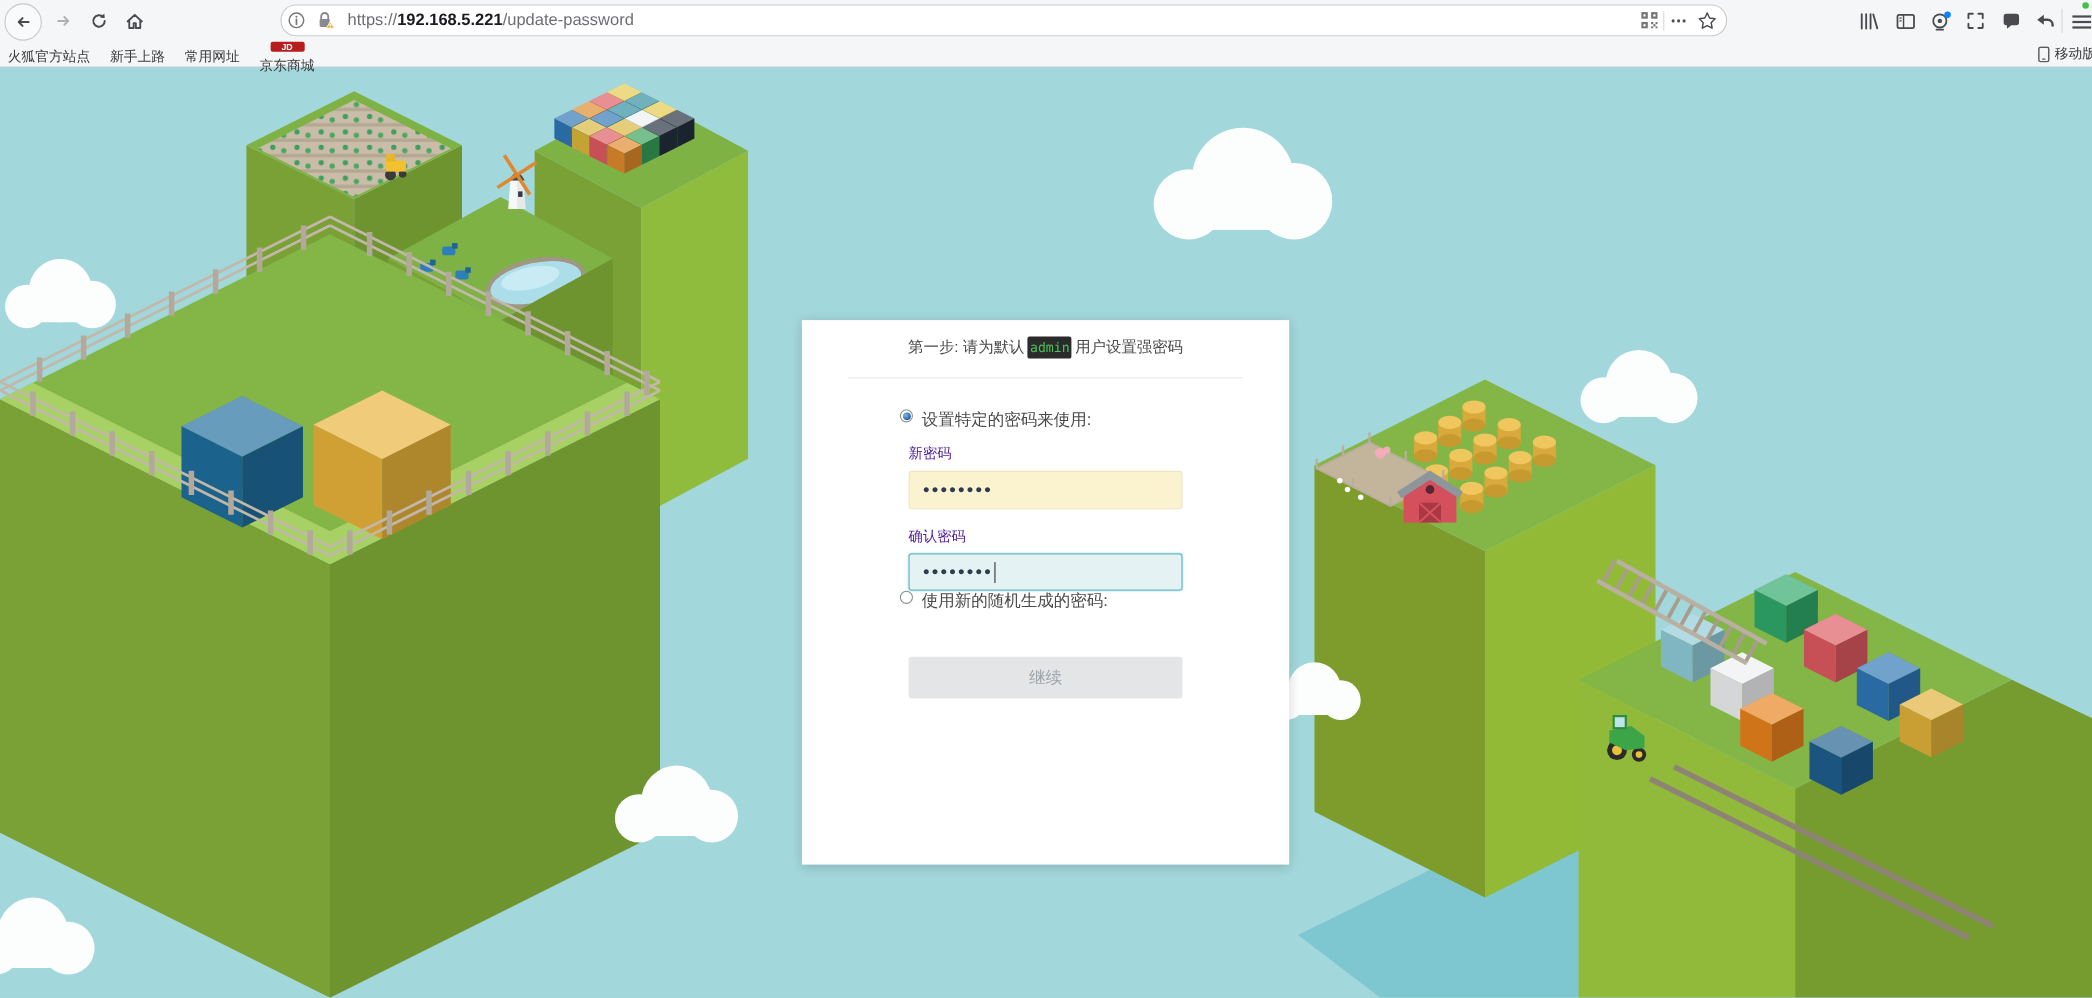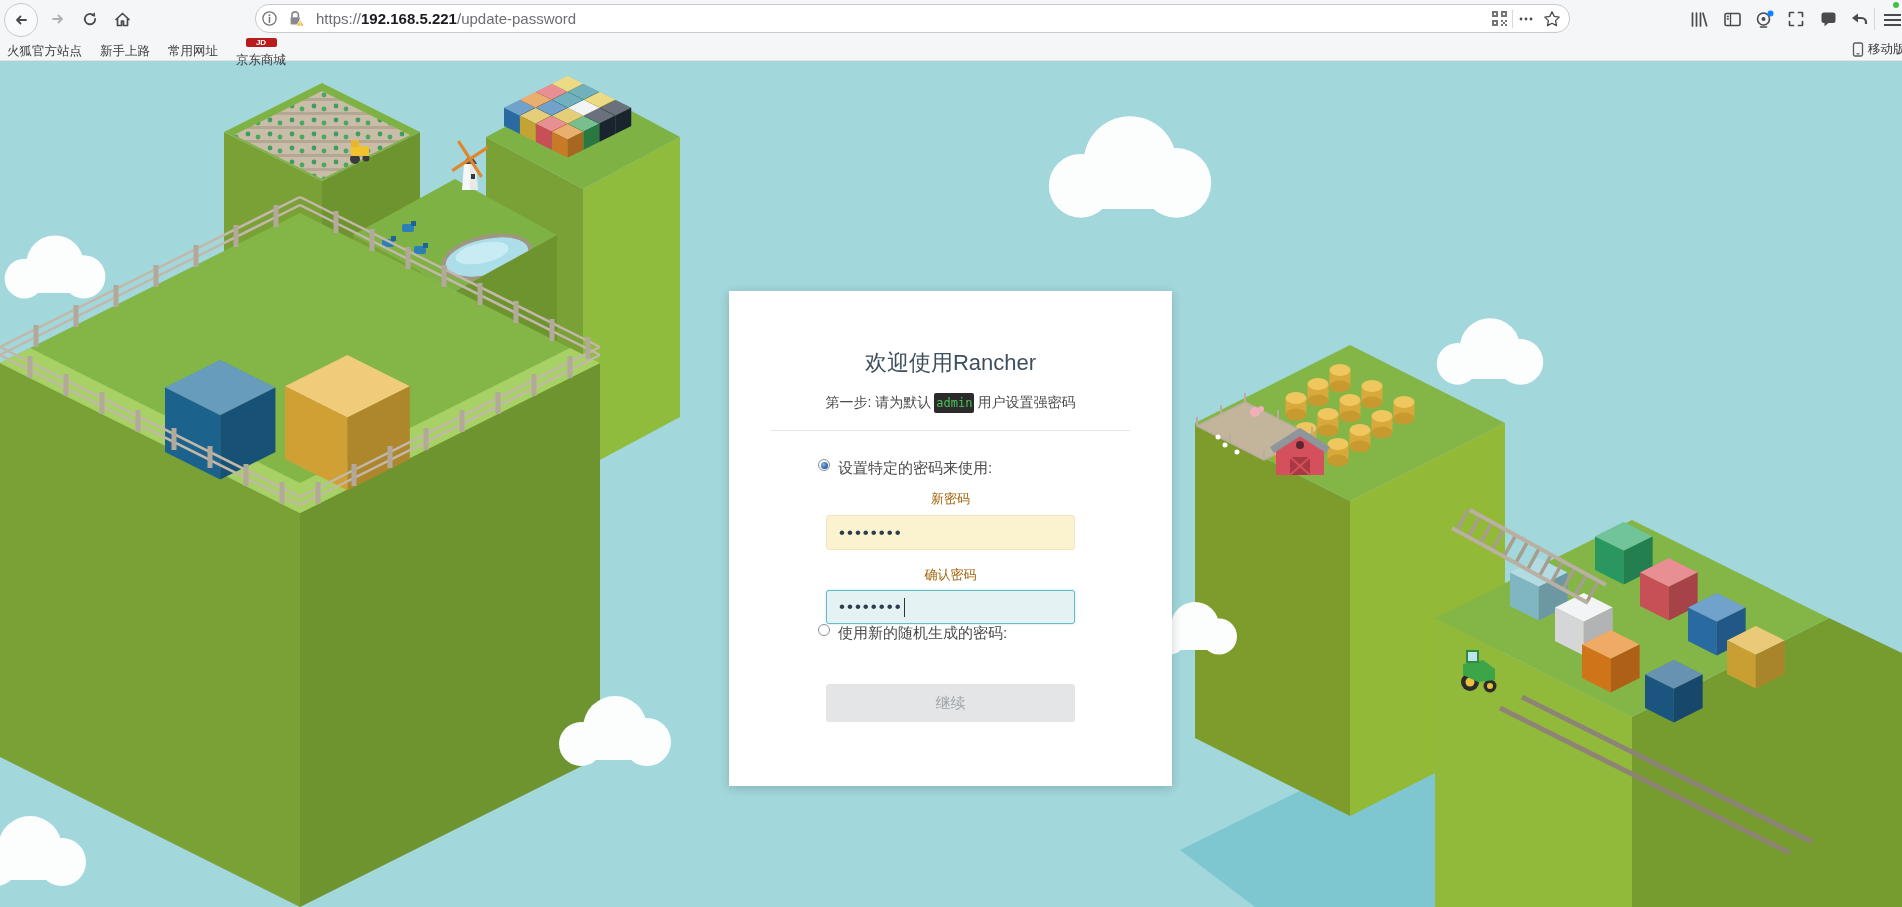--- a/index.html
+++ b/index.html
@@ -414,7 +414,6 @@
 </div>
 
 <div class="dialog">
-  <div class="dtitle">欢迎使用Rancher</div>
 
   <div class="step"><span>第一步: 请为默认</span><code class="badge">admin</code><span>用户设置强密码</span></div>
 

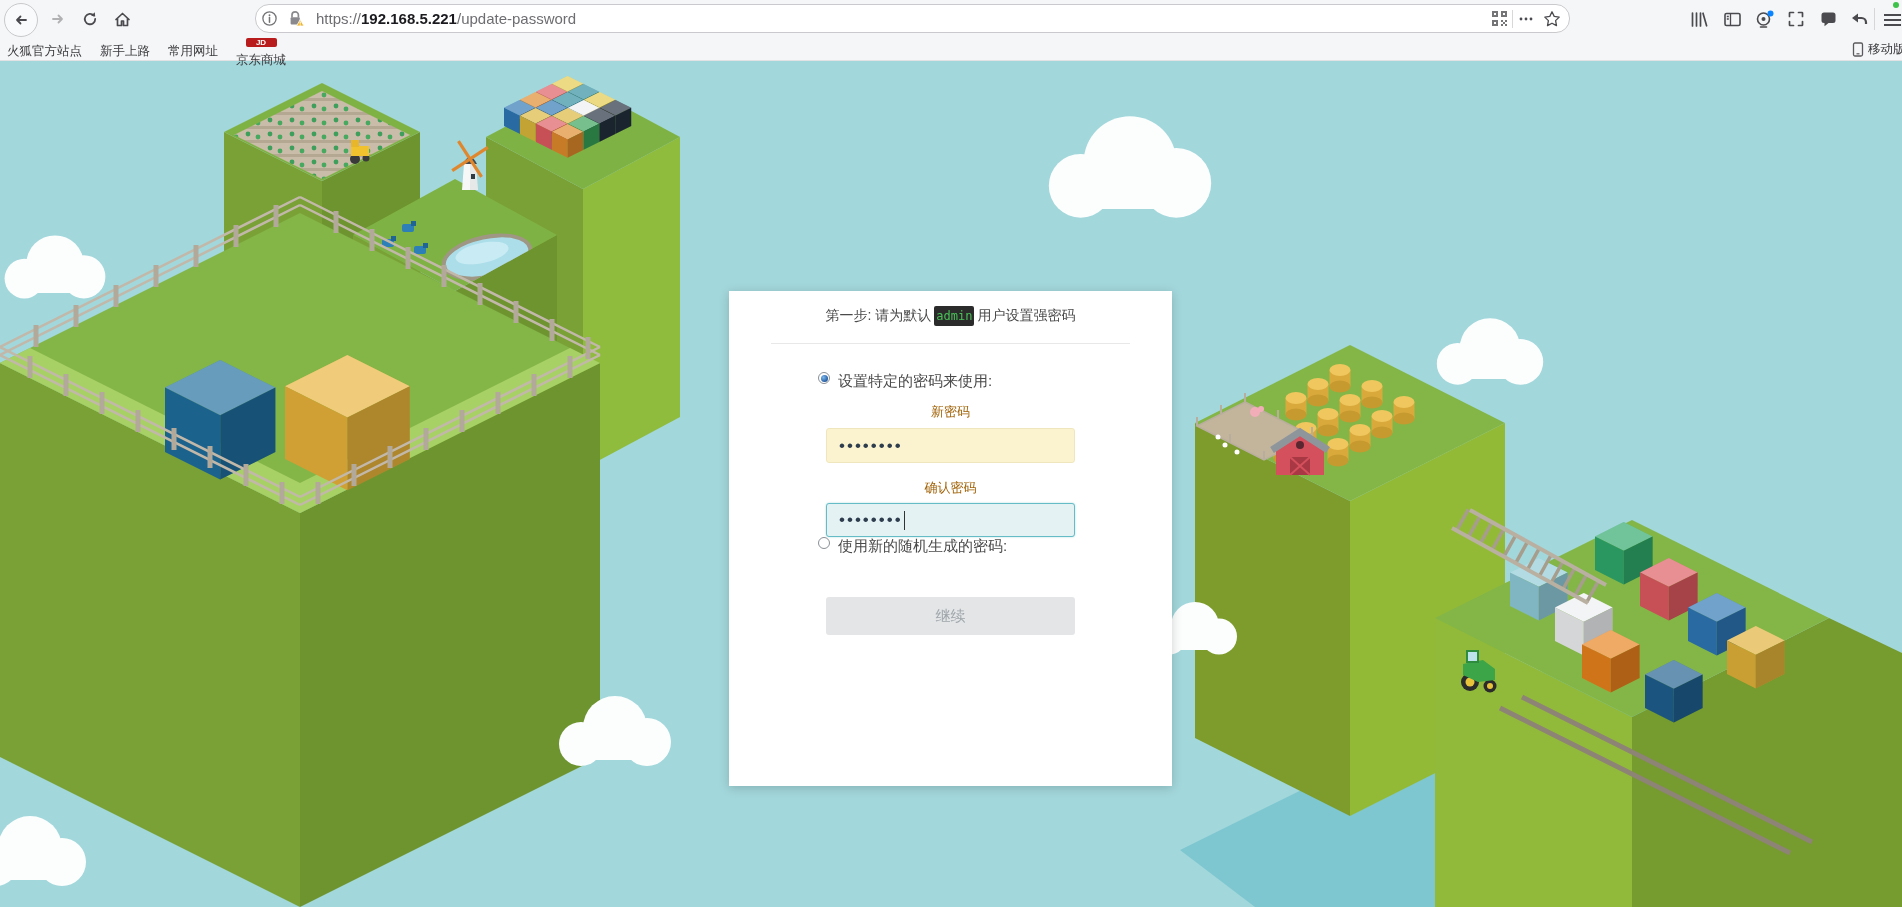--- a/index.html
+++ b/index.html
@@ -46,7 +46,7 @@
          background:#fff;display:inline-flex;align-items:center;justify-content:center;flex:none;}
   .radio.on i{width:7px;height:7px;border-radius:50%;display:block;
          background:radial-gradient(circle at 35% 35%,#7DB9EC,#2B62A8 65%,#16335C);}
-  .flabel{font-size:13px;color:#a16207;margin-top:12px;text-align:center;}
+  .flabel{font-size:13px;color:#4c1d95;margin-top:12px;}
   .field{margin-top:7px;height:35px;border-radius:3px;display:flex;align-items:center;
          padding-left:12px;box-sizing:border-box;font-size:17px;letter-spacing:2px;color:#2E3D4D;}
   .f1{background:#FBF3CF;border:1px solid #F0E6BE;}

